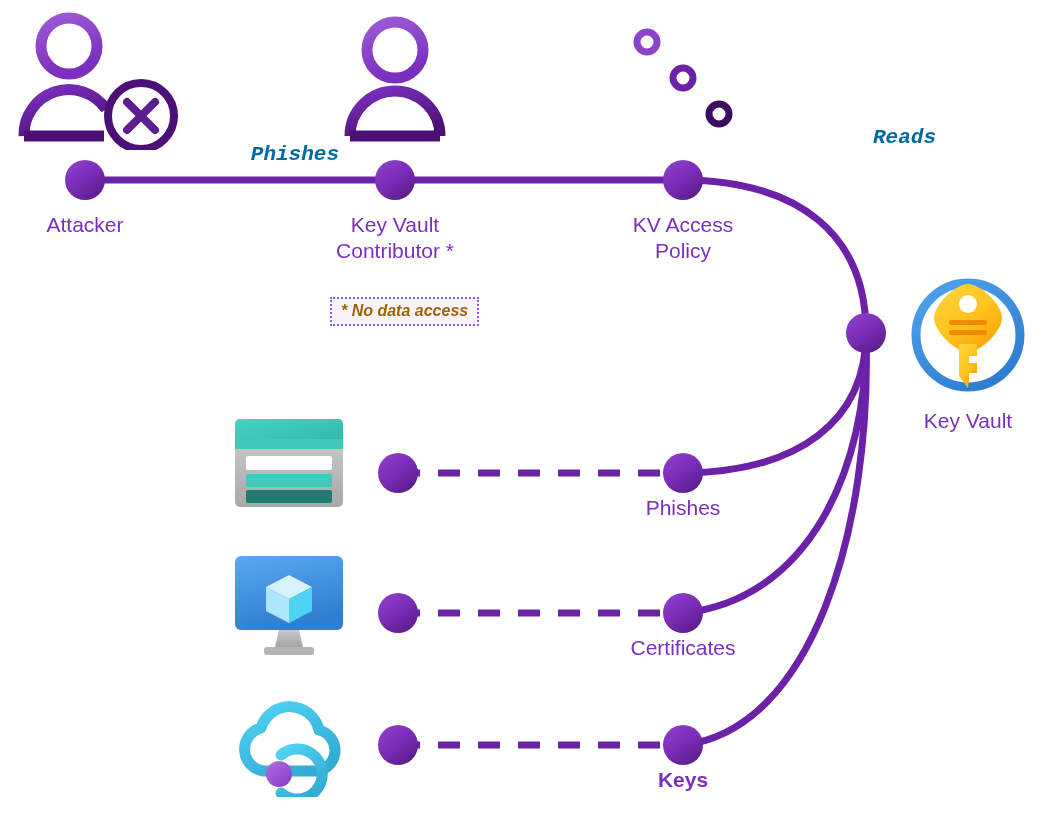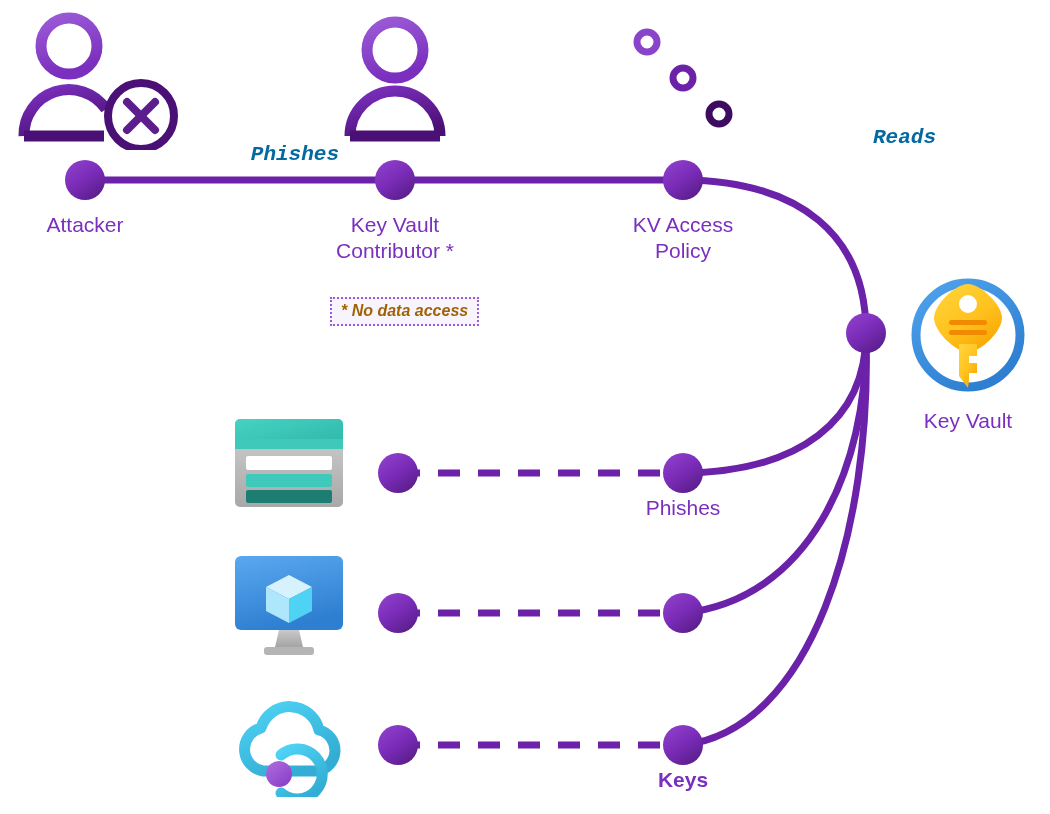--- a/index.html
+++ b/index.html
@@ -282,6 +282,7 @@
   <div class="node-label" style="left:583px; top:212px; width:200px;">KV Access
 Policy</div>
   <div class="node-label" style="left:583px; top:495px; width:200px;">Phishes</div>
+  <div class="node-label" style="left:583px; top:635px; width:200px;">Certificates</div>
   <div class="node-label" style="left:583px; top:767px; width:200px;font-weight:bold;">Keys</div>
 
   <div class="node-label" style="left:868px; top:408px; width:200px;">Key Vault</div>

